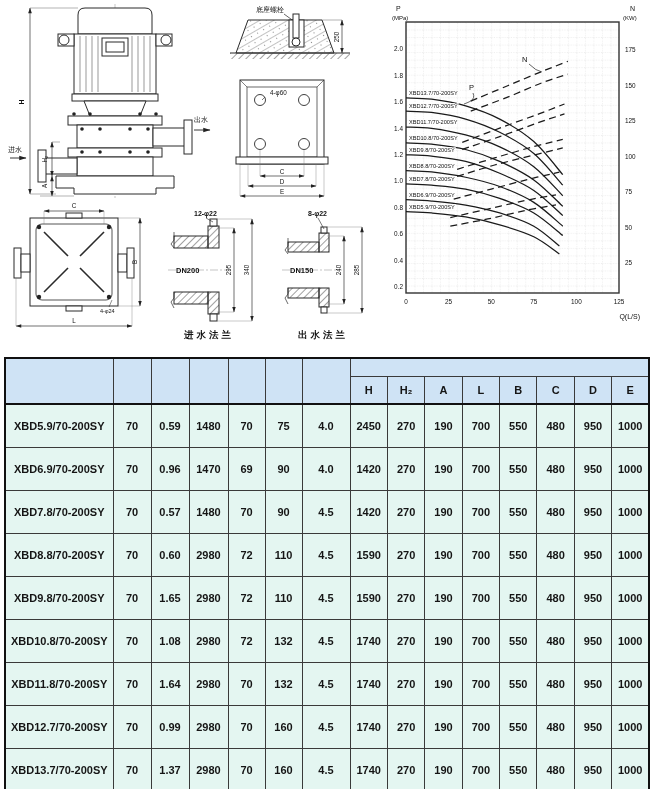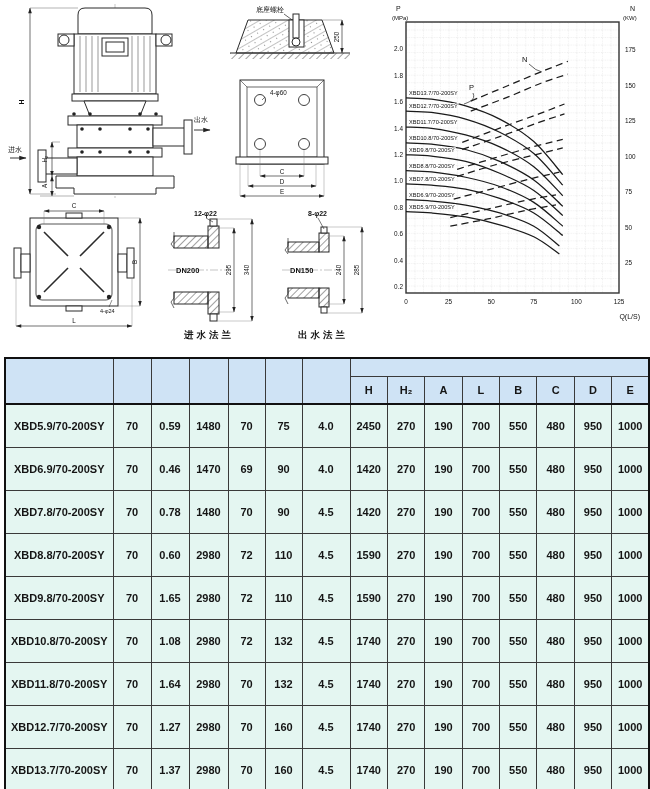--- a/index.html
+++ b/index.html
@@ -415,7 +415,7 @@
         <tr>
           <td>XBD6.9/70-200SY</td>
           <td>70</td>
-          <td>0.46</td>
+          <td>0.96</td>
           <td>1470</td>
           <td>69</td>
           <td>90</td>

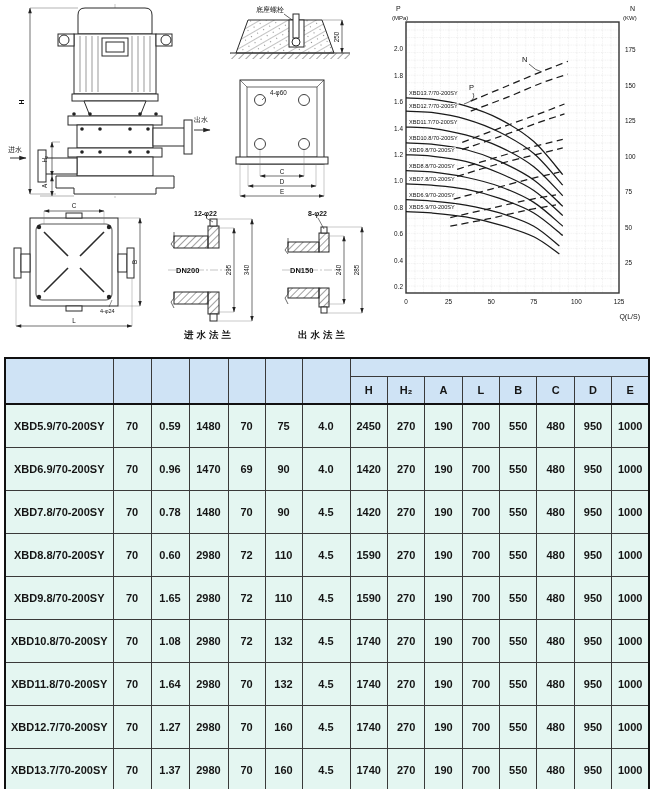--- a/index.html
+++ b/index.html
@@ -432,7 +432,7 @@
         <tr>
           <td>XBD7.8/70-200SY</td>
           <td>70</td>
-          <td>0.78</td>
+          <td>0.57</td>
           <td>1480</td>
           <td>70</td>
           <td>90</td>

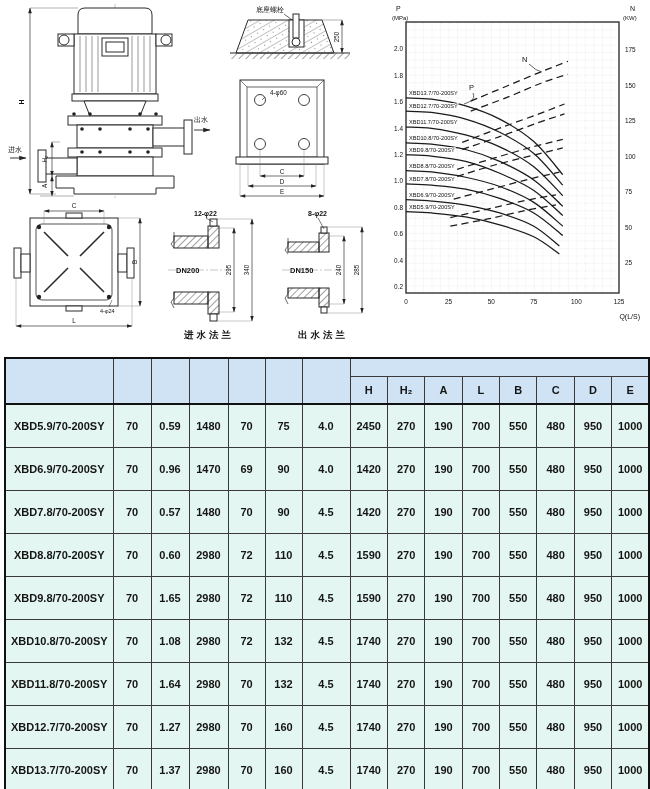--- a/index.html
+++ b/index.html
@@ -517,7 +517,7 @@
         <tr>
           <td>XBD12.7/70-200SY</td>
           <td>70</td>
-          <td>1.27</td>
+          <td>0.99</td>
           <td>2980</td>
           <td>70</td>
           <td>160</td>

